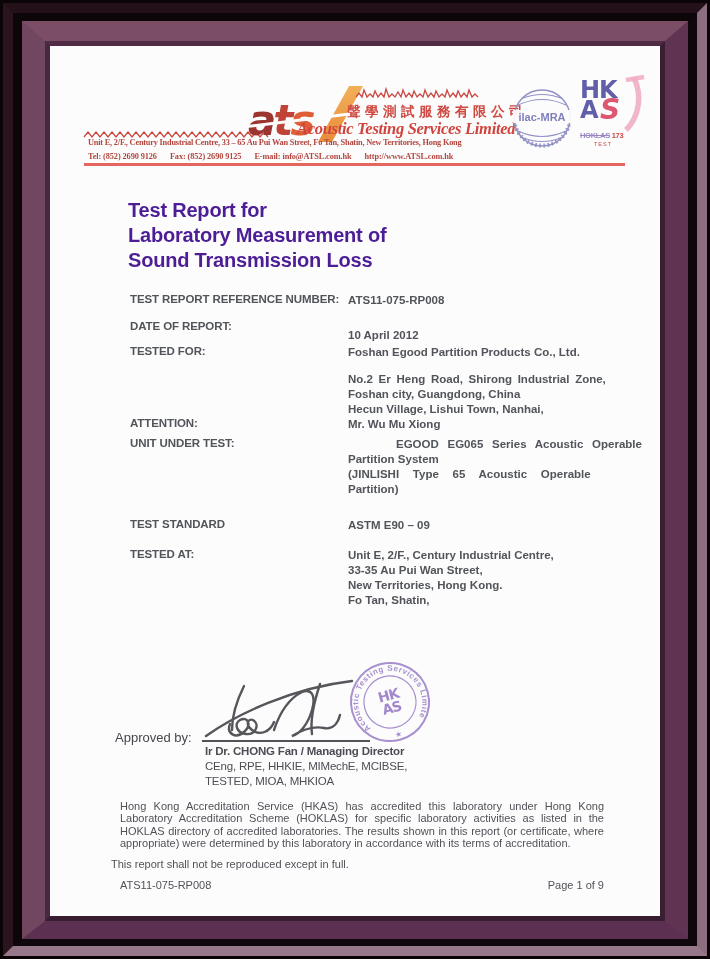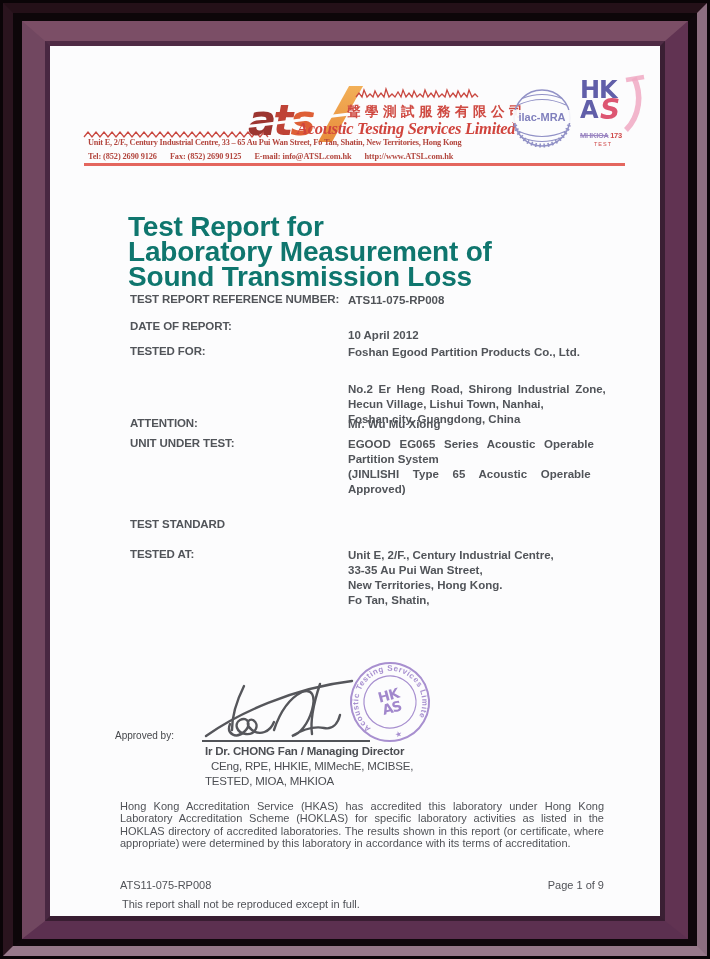--- a/index.html
+++ b/index.html
@@ -117,7 +117,7 @@
           </svg>
         </div>
         <div class="hoklas-line">
-          <span class="hs">MHKIOA</span>
+          <span class="hs">HOKLAS</span>
           <span class="hn">173</span>
         </div>
         <div class="hoklas-test">TEST</div>

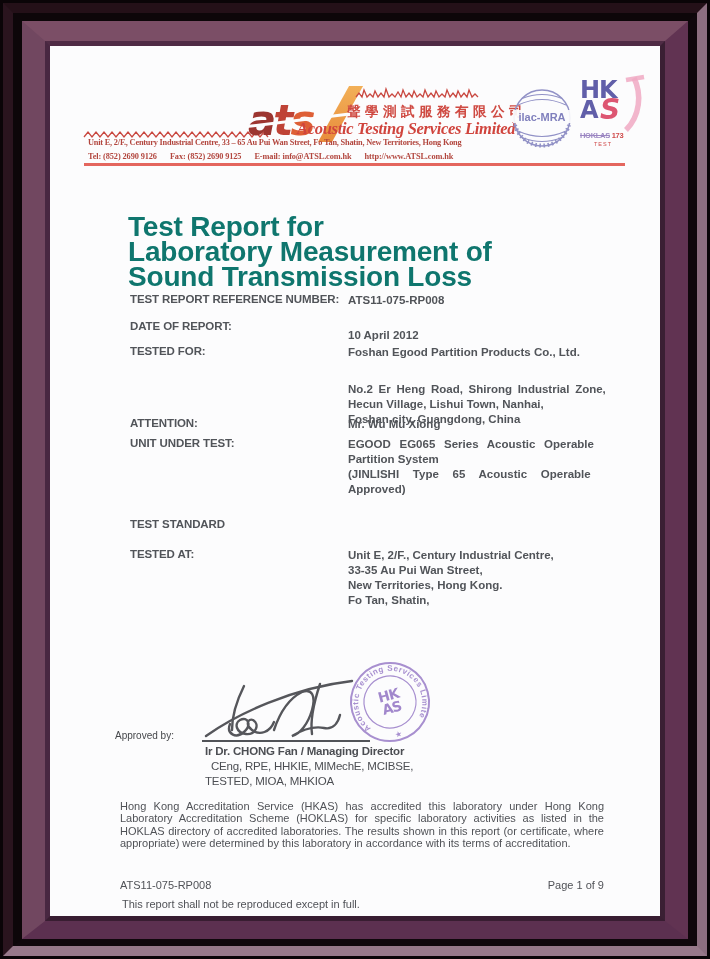--- a/index.html
+++ b/index.html
@@ -38,7 +38,7 @@
   .hoklas-line .hn{color:#cf4a4a;}
   .hoklas-test{font-size:5.5px;color:#cf4a4a;letter-spacing:1px;margin-top:1px;margin-left:14px;}
   
-  .title{left:78px;top:168px;font-size:28px;font-weight:bold;color:#0f766e;line-height:25px;letter-spacing:-0.2px;}
+  .title{left:78px;top:152px;font-size:20px;font-weight:bold;color:#4c1d95;line-height:25px;letter-spacing:-0.2px;}
   .lbl{left:80px;width:212px;font-size:11.5px;font-weight:bold;color:#515459;letter-spacing:-0.1px;white-space:nowrap;}
   .val{left:298px;width:262px;font-size:11.5px;font-weight:bold;color:#515459;line-height:15px;}
   .val div{white-space:nowrap;}

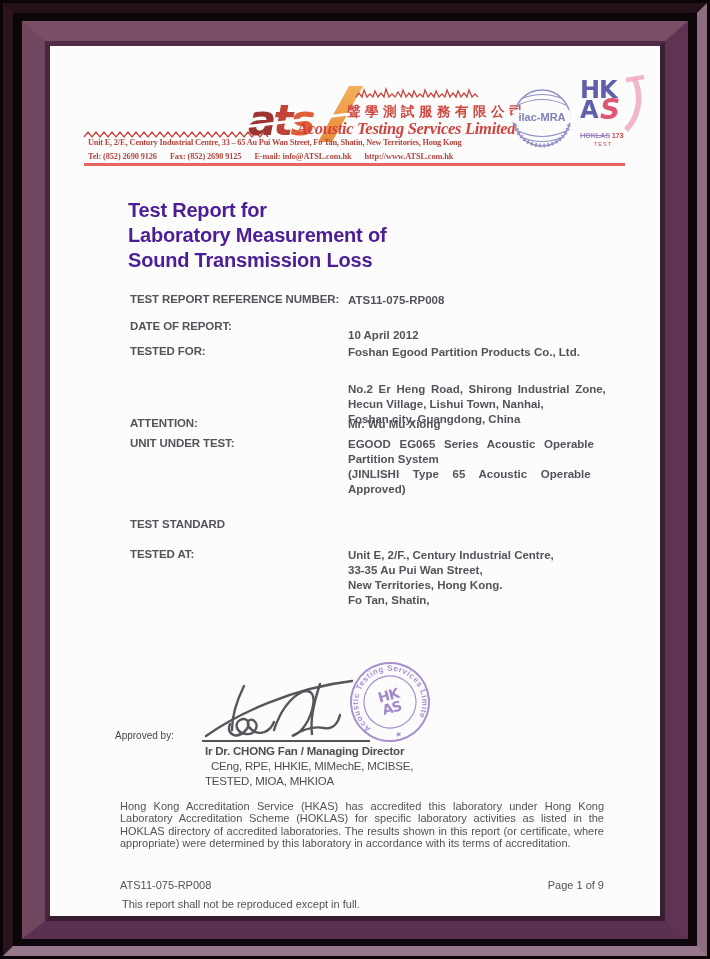--- a/index.html
+++ b/index.html
@@ -144,7 +144,7 @@
         <div>Foshan Egood Partition Products Co., Ltd.</div>
       </div>
 
-      <div class="abs val" style="top:336px">
+      <div class="abs val" style="top:326px">
         <div class="ws1">No.2 Er Heng Road, Shirong Industrial Zone,</div>
         <div>Hecun Village, Lishui Town, Nanhai,</div>
         <div>Foshan city, Guangdong, China</div>

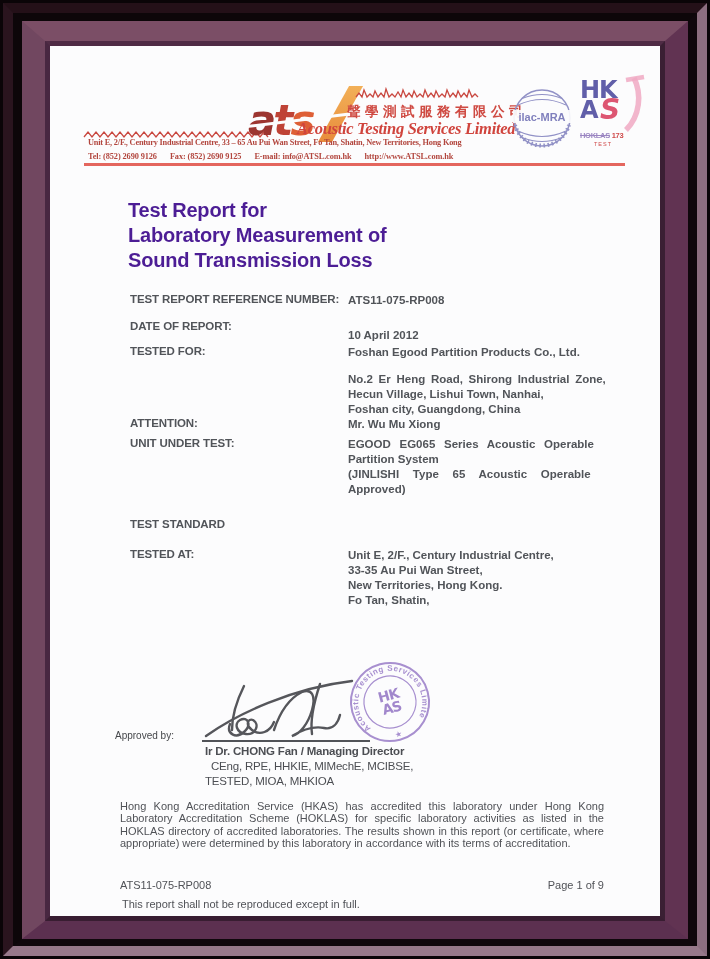--- a/index.html
+++ b/index.html
@@ -146,8 +146,8 @@
 
       <div class="abs val" style="top:326px">
         <div class="ws1">No.2 Er Heng Road, Shirong Industrial Zone,</div>
+        <div>Foshan city, Guangdong, China</div>
         <div>Hecun Village, Lishui Town, Nanhai,</div>
-        <div>Foshan city, Guangdong, China</div>
       </div>
 
       <div class="abs lbl" style="top:371px">ATTENTION:</div>

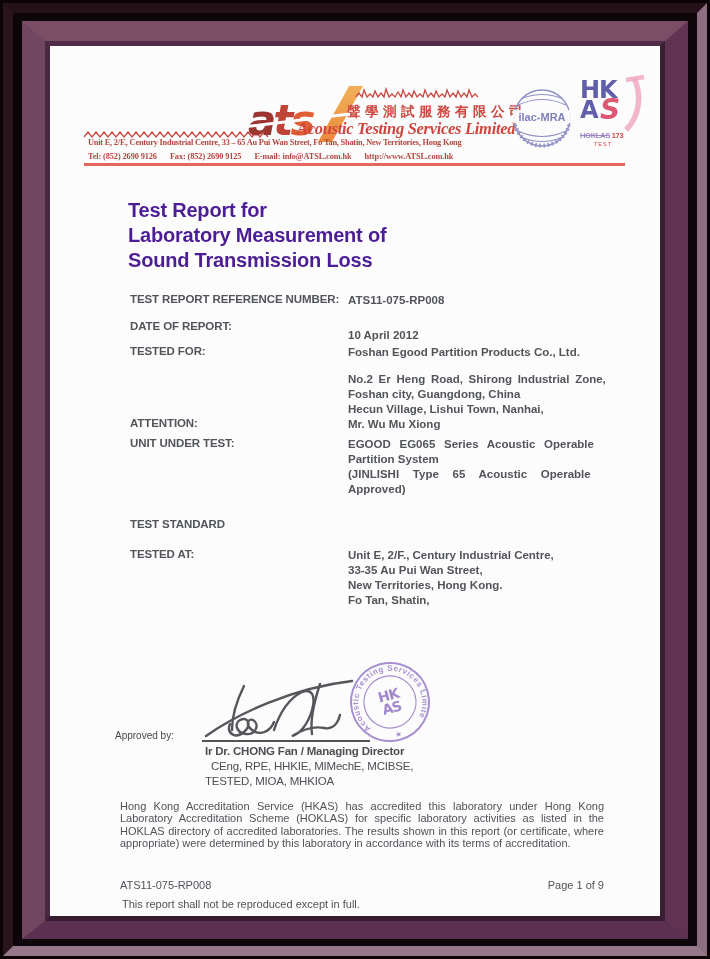--- a/index.html
+++ b/index.html
@@ -43,7 +43,7 @@
   .val{left:298px;width:262px;font-size:11.5px;font-weight:bold;color:#515459;line-height:15px;}
   .val div{white-space:nowrap;}
   .ws1{word-spacing:2.5px;}
-  .ws2{word-spacing:5.5px;}
+  .ws2{word-spacing:5.5px;margin-left:48px;}
   .ws3{word-spacing:10.5px;}
   
   .approved{left:65px;top:684px;font-size:10px;color:#45474b;}

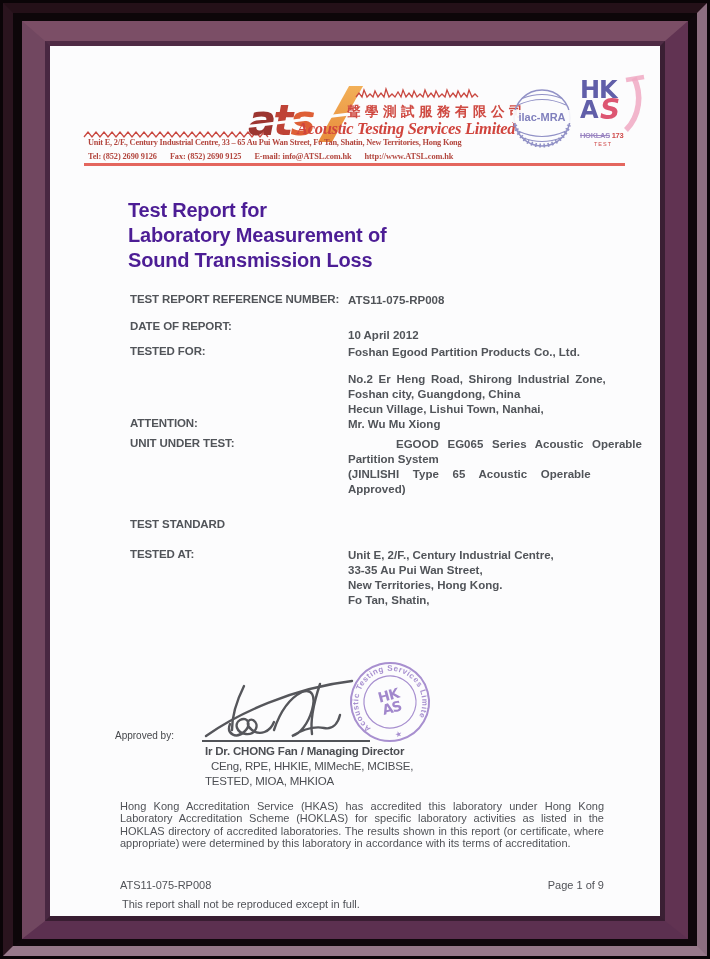--- a/index.html
+++ b/index.html
@@ -160,7 +160,7 @@
         <div class="ws2">EGOOD EG065 Series Acoustic Operable</div>
         <div>Partition System</div>
         <div class="ws3">(JINLISHI Type 65 Acoustic Operable</div>
-        <div>Approved)</div>
+        <div>Partition)</div>
       </div>
 
       <div class="abs lbl" style="top:472px">TEST STANDARD</div>

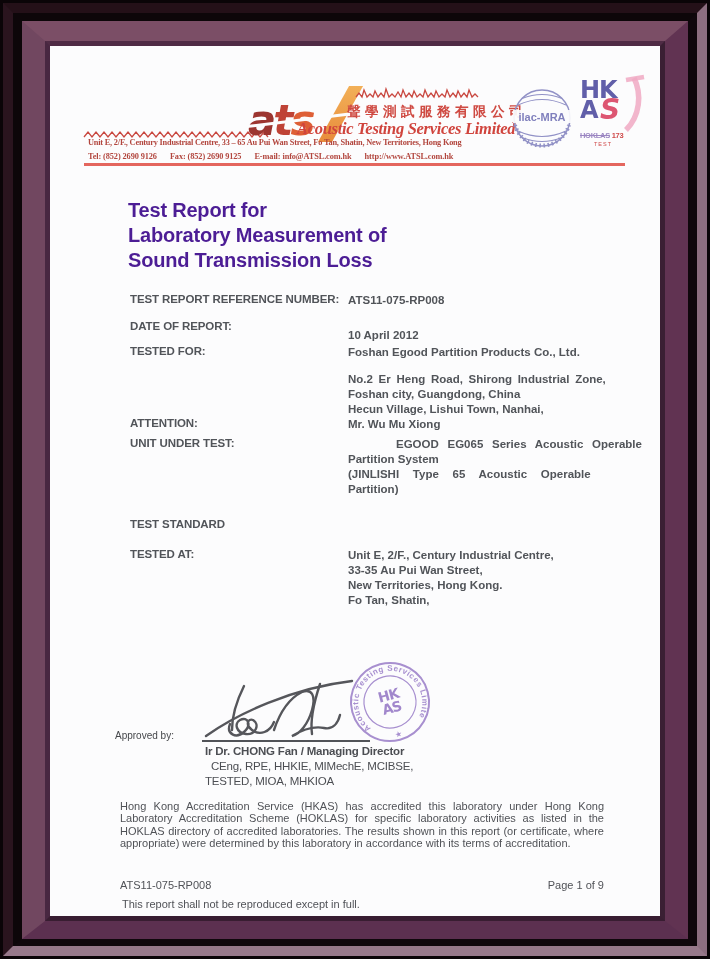--- a/index.html
+++ b/index.html
@@ -164,6 +164,9 @@
       </div>
 
       <div class="abs lbl" style="top:472px">TEST STANDARD</div>
+      <div class="abs val" style="top:472px">
+        <div>ASTM E90 – 09</div>
+      </div>
 
       <div class="abs lbl" style="top:502px">TESTED AT:</div>
       <div class="abs val" style="top:502px">

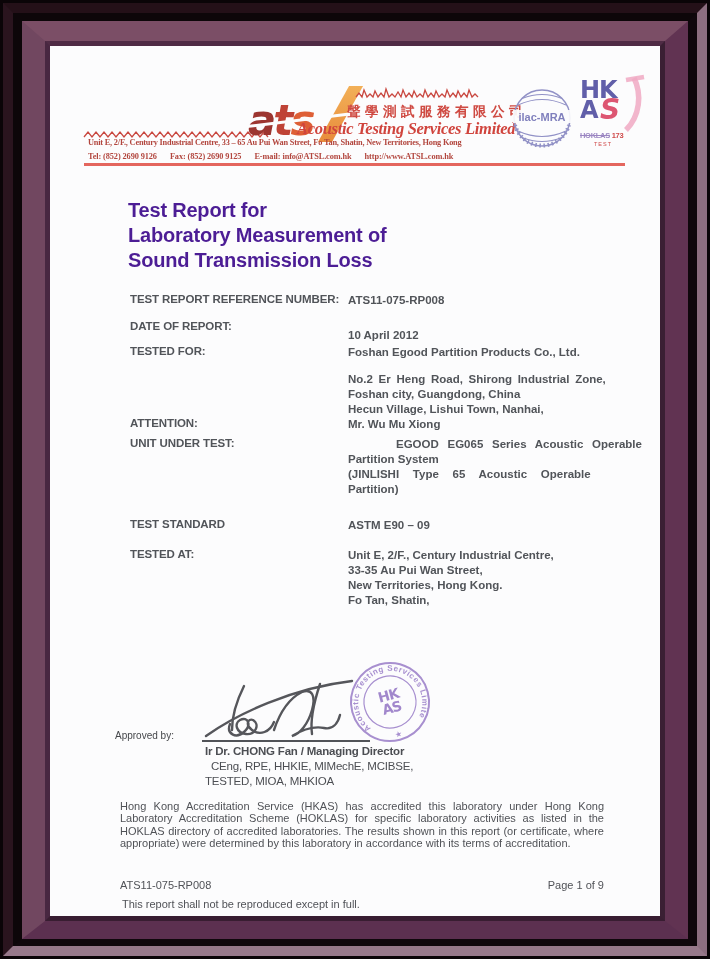--- a/index.html
+++ b/index.html
@@ -46,7 +46,7 @@
   .ws2{word-spacing:5.5px;margin-left:48px;}
   .ws3{word-spacing:10.5px;}
   
-  .approved{left:65px;top:684px;font-size:10px;color:#45474b;}
+  .approved{left:65px;top:684px;font-size:13px;color:#45474b;}
   .sigline{left:152px;top:694px;width:168px;height:1.6px;background:#515358;}
   .name1{left:155px;top:699px;font-size:11.5px;color:#4c4e53;letter-spacing:-0.2px;white-space:nowrap;font-weight:bold;}
   .name2{left:161px;top:714px;font-size:11.5px;color:#4c4e53;letter-spacing:-0.2px;white-space:nowrap;}

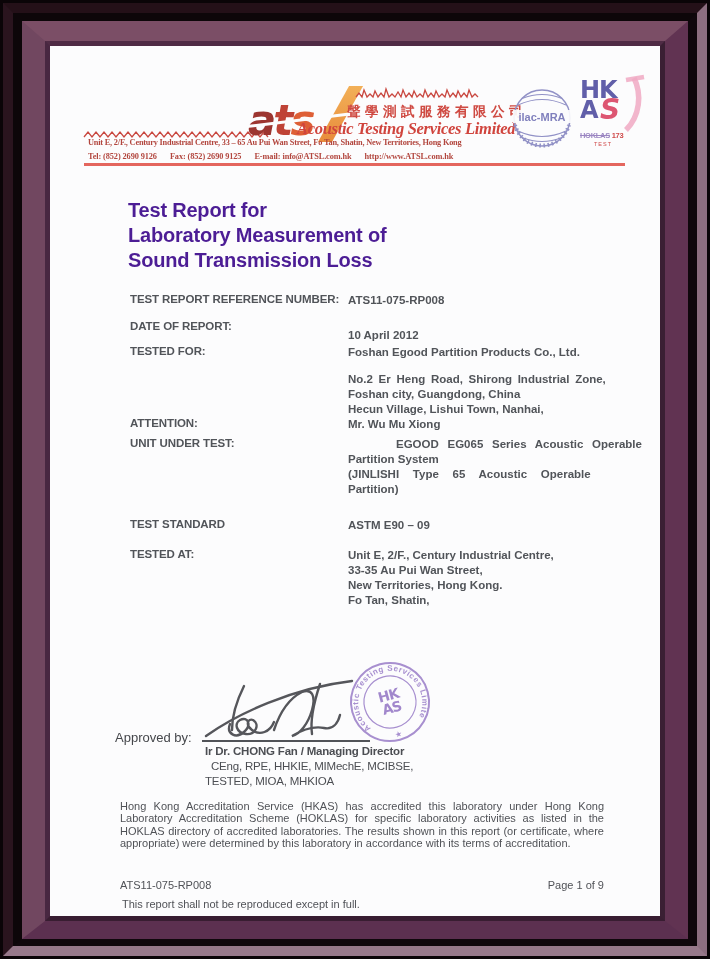--- a/index.html
+++ b/index.html
@@ -49,7 +49,7 @@
   .approved{left:65px;top:684px;font-size:13px;color:#45474b;}
   .sigline{left:152px;top:694px;width:168px;height:1.6px;background:#515358;}
   .name1{left:155px;top:699px;font-size:11.5px;color:#4c4e53;letter-spacing:-0.2px;white-space:nowrap;font-weight:bold;}
-  .name2{left:161px;top:714px;font-size:11.5px;color:#4c4e53;letter-spacing:-0.2px;white-space:nowrap;}
+  .name2{left:155px;top:714px;font-size:11.5px;color:#4c4e53;letter-spacing:-0.2px;white-space:nowrap;}
   .name3{left:155px;top:729px;font-size:11.5px;color:#4c4e53;letter-spacing:-0.2px;white-space:nowrap;}
   .sig{left:142px;top:626px;z-index:2;}
   .stamp{left:296px;top:612px;z-index:3;mix-blend-mode:multiply;}

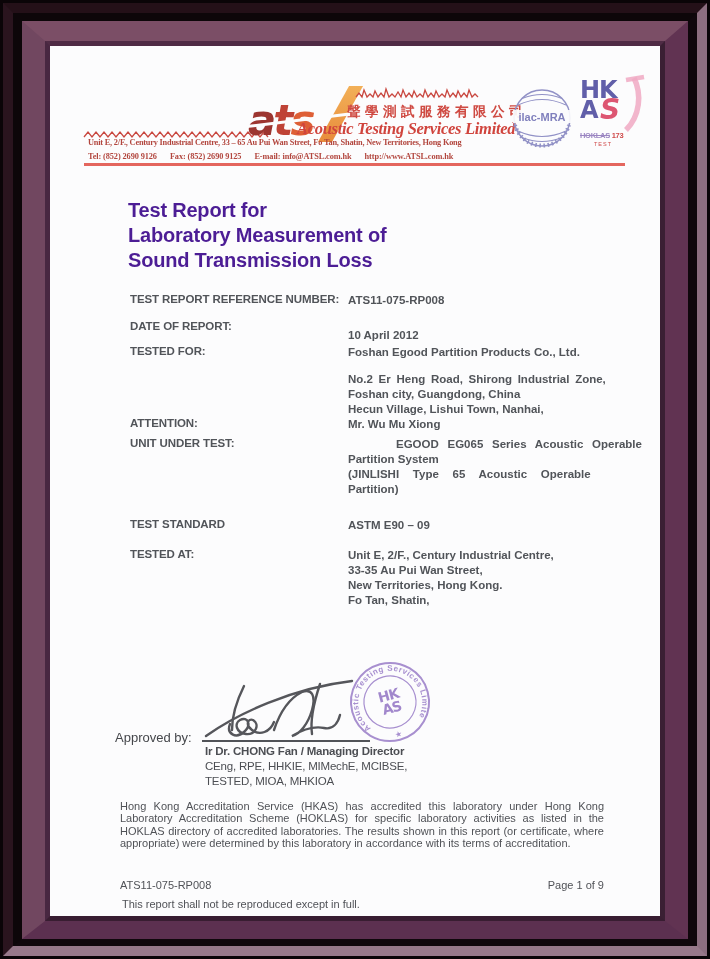--- a/index.html
+++ b/index.html
@@ -55,7 +55,7 @@
   .stamp{left:296px;top:612px;z-index:3;mix-blend-mode:multiply;}
   
   .acc-note{left:70px;top:754px;width:484px;font-size:11px;line-height:12.4px;color:#505257;text-align:justify;}
-  .repro{left:72px;top:812px;font-size:11px;color:#505257;margin-top:40px;}
+  .repro{left:61px;top:812px;font-size:11px;color:#505257;}
   .bottomrow{left:70px;top:833px;width:484px;display:flex;justify-content:space-between;font-size:11px;color:#505257;}
 </style>
 </head>

